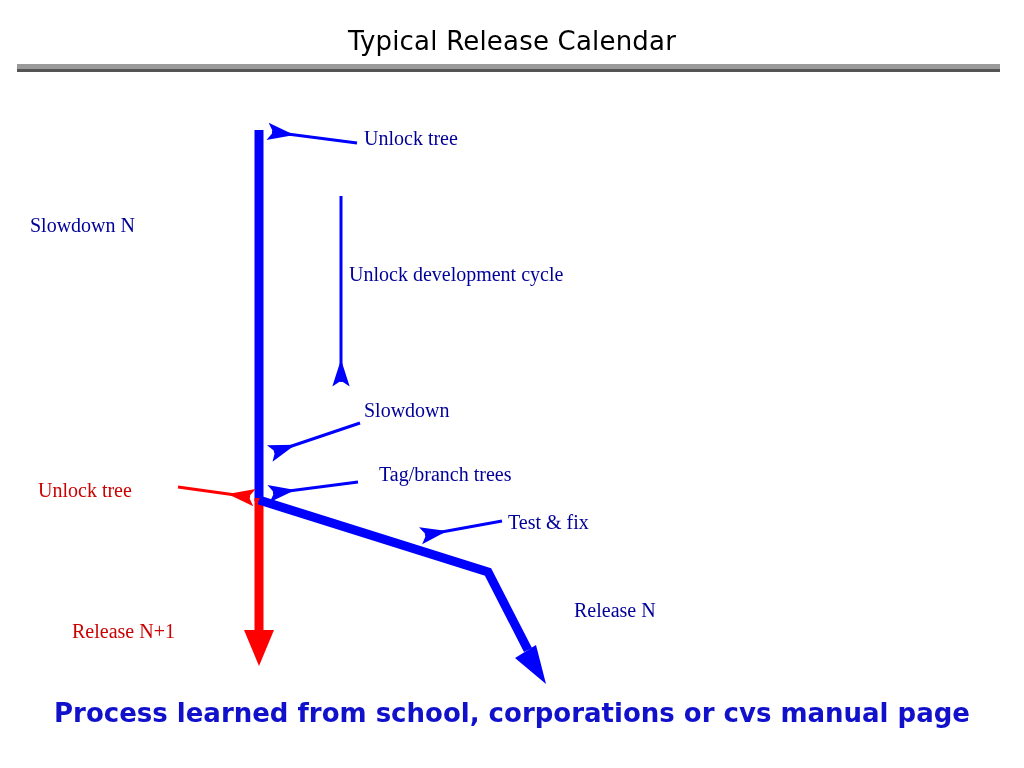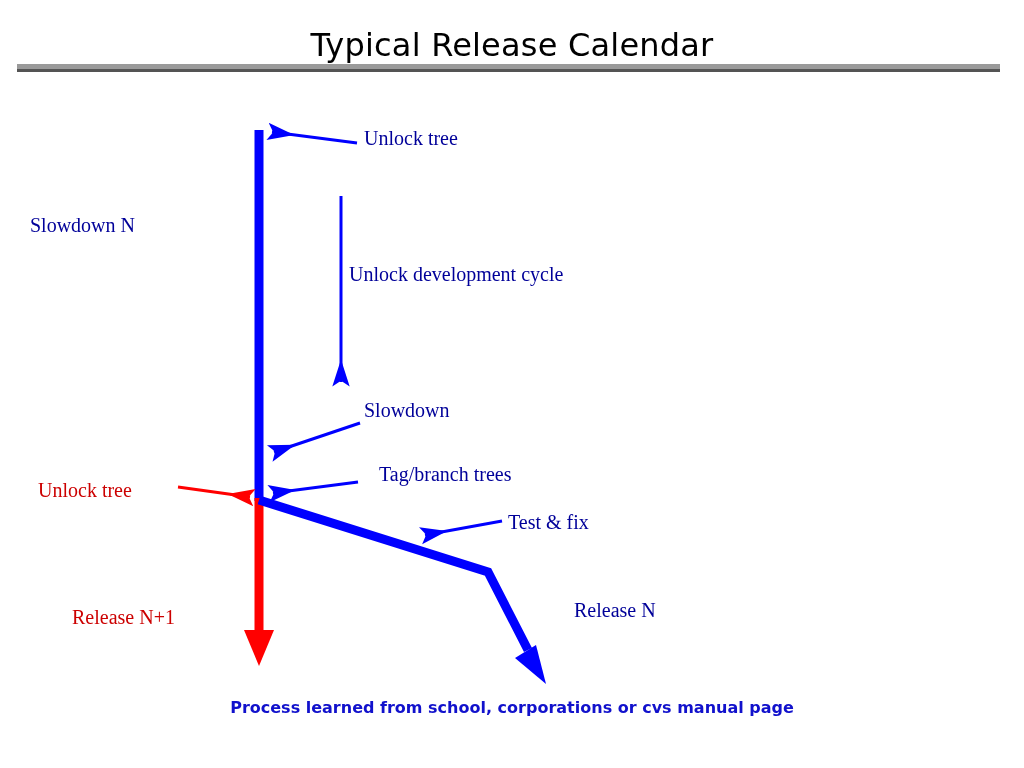--- a/index.html
+++ b/index.html
@@ -23,7 +23,7 @@
     width: 1024px;
     text-align: center;
     font-family: "DejaVu Sans", "Liberation Sans", sans-serif;
-    font-size: 32px;
+    font-size: 26px;
     font-weight: 400;
     letter-spacing: 0.2px;
     color: #000000;

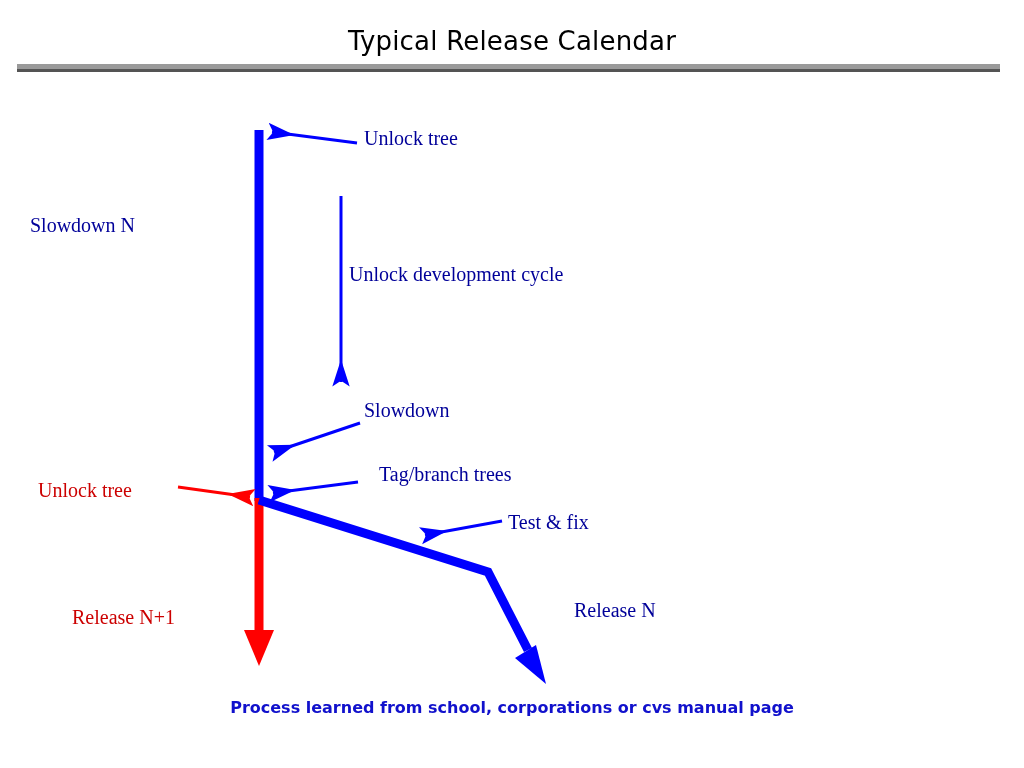--- a/index.html
+++ b/index.html
@@ -68,7 +68,7 @@
   #label-unlock-left      { left: 38px;  top: 480px; }
   #label-test-fix         { left: 508px; top: 512px; }
   #label-product-n        { left: 574px; top: 600px; }
-  #label-release-n1       { left: 72px;  top: 607px; }
+  #label-release-n1       { left: 72px;  top: 621px; }
 
   
   #footer-caption {

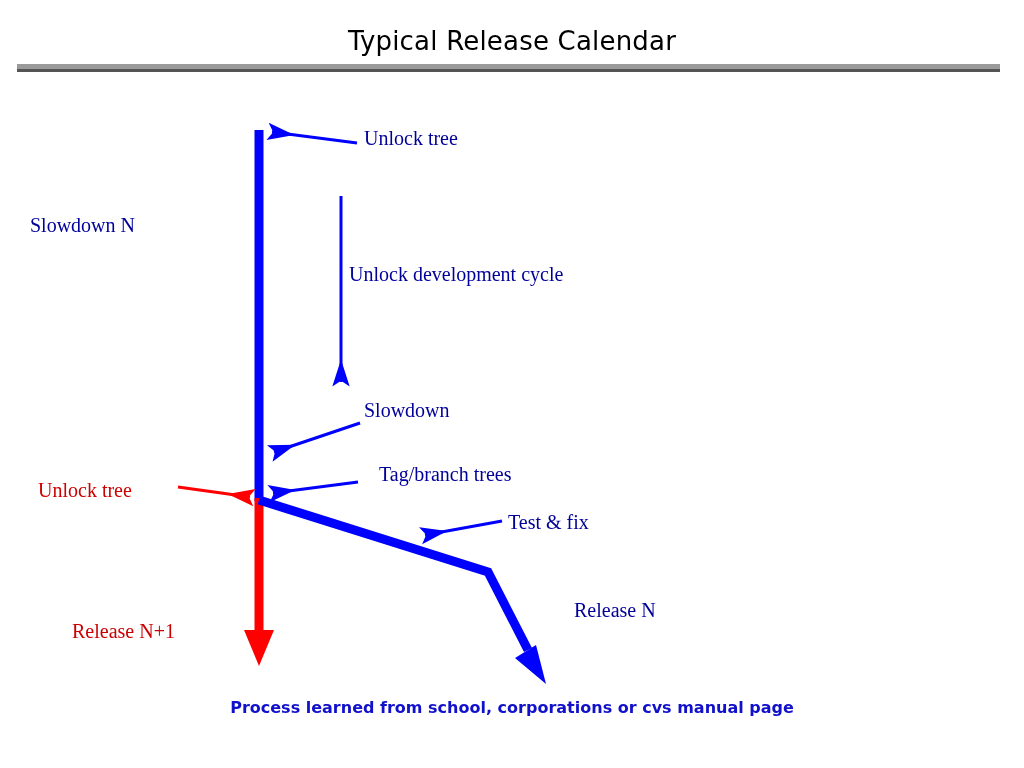--- a/index.html
+++ b/index.html
@@ -78,7 +78,7 @@
     width: 1024px;
     text-align: center;
     font-family: "DejaVu Sans", "Liberation Sans", sans-serif;
-    font-size: 16px;
+    font-size: 26px;
     font-weight: 700;
     color: #1111CC;
     white-space: nowrap;

